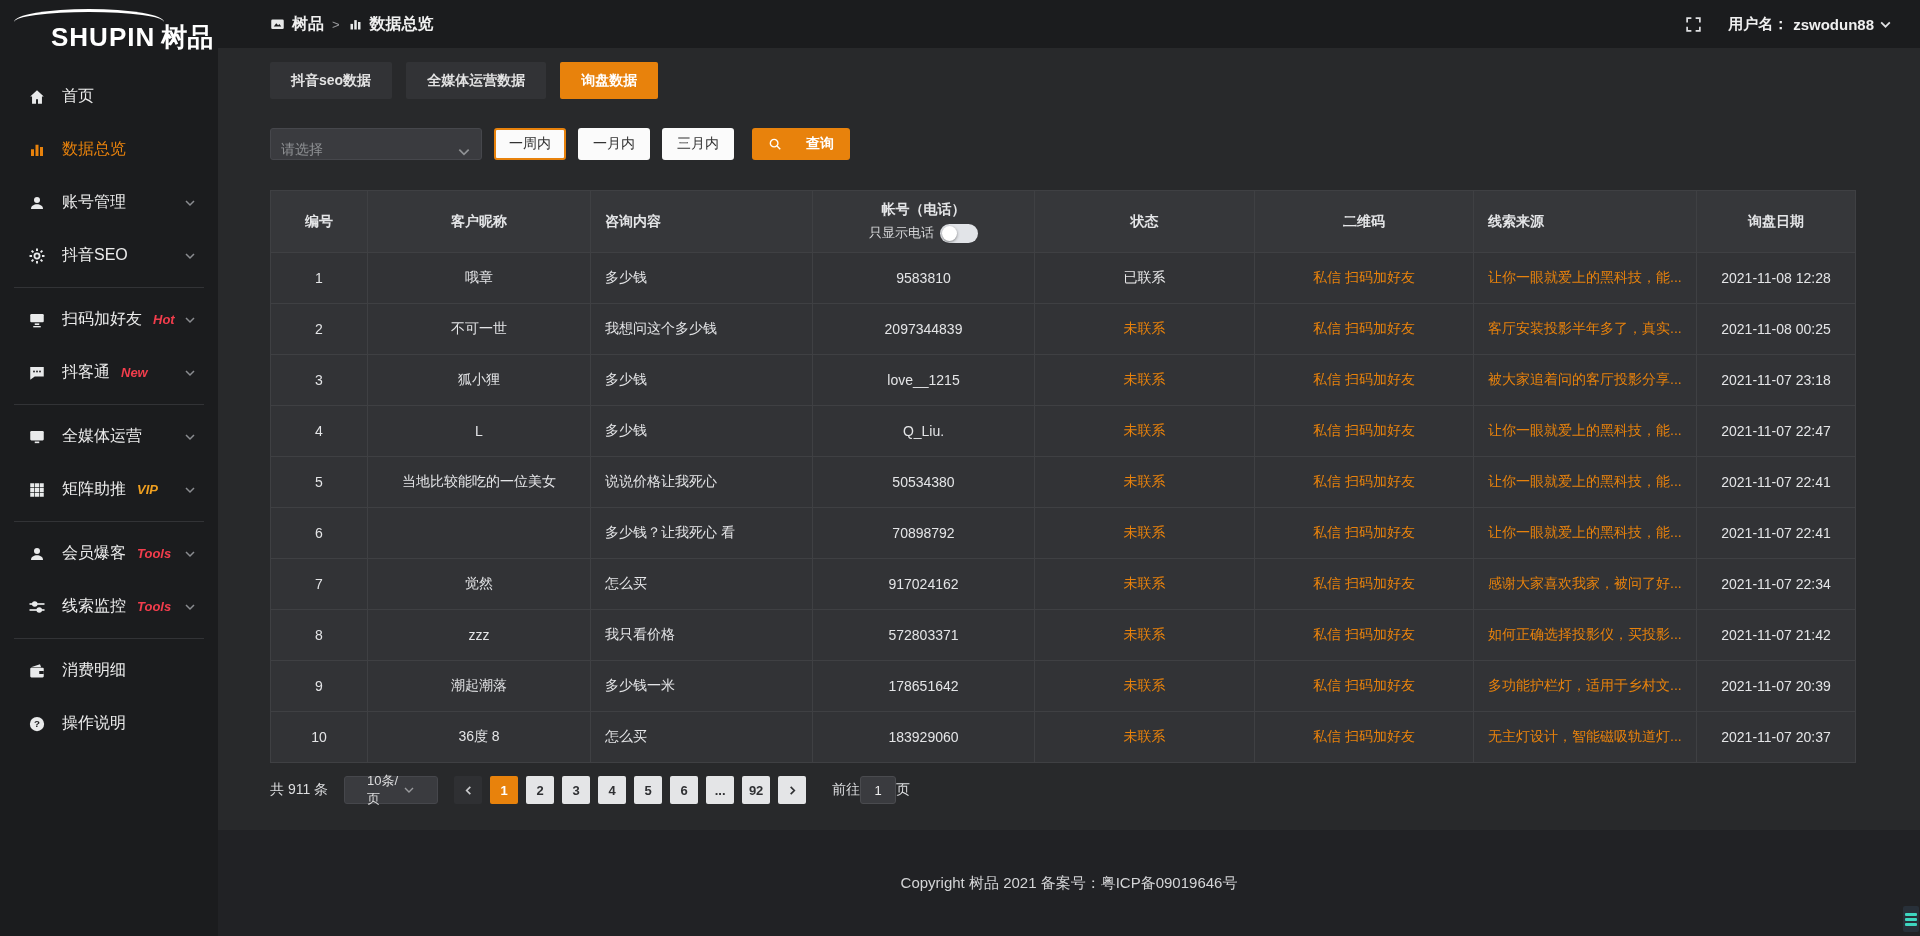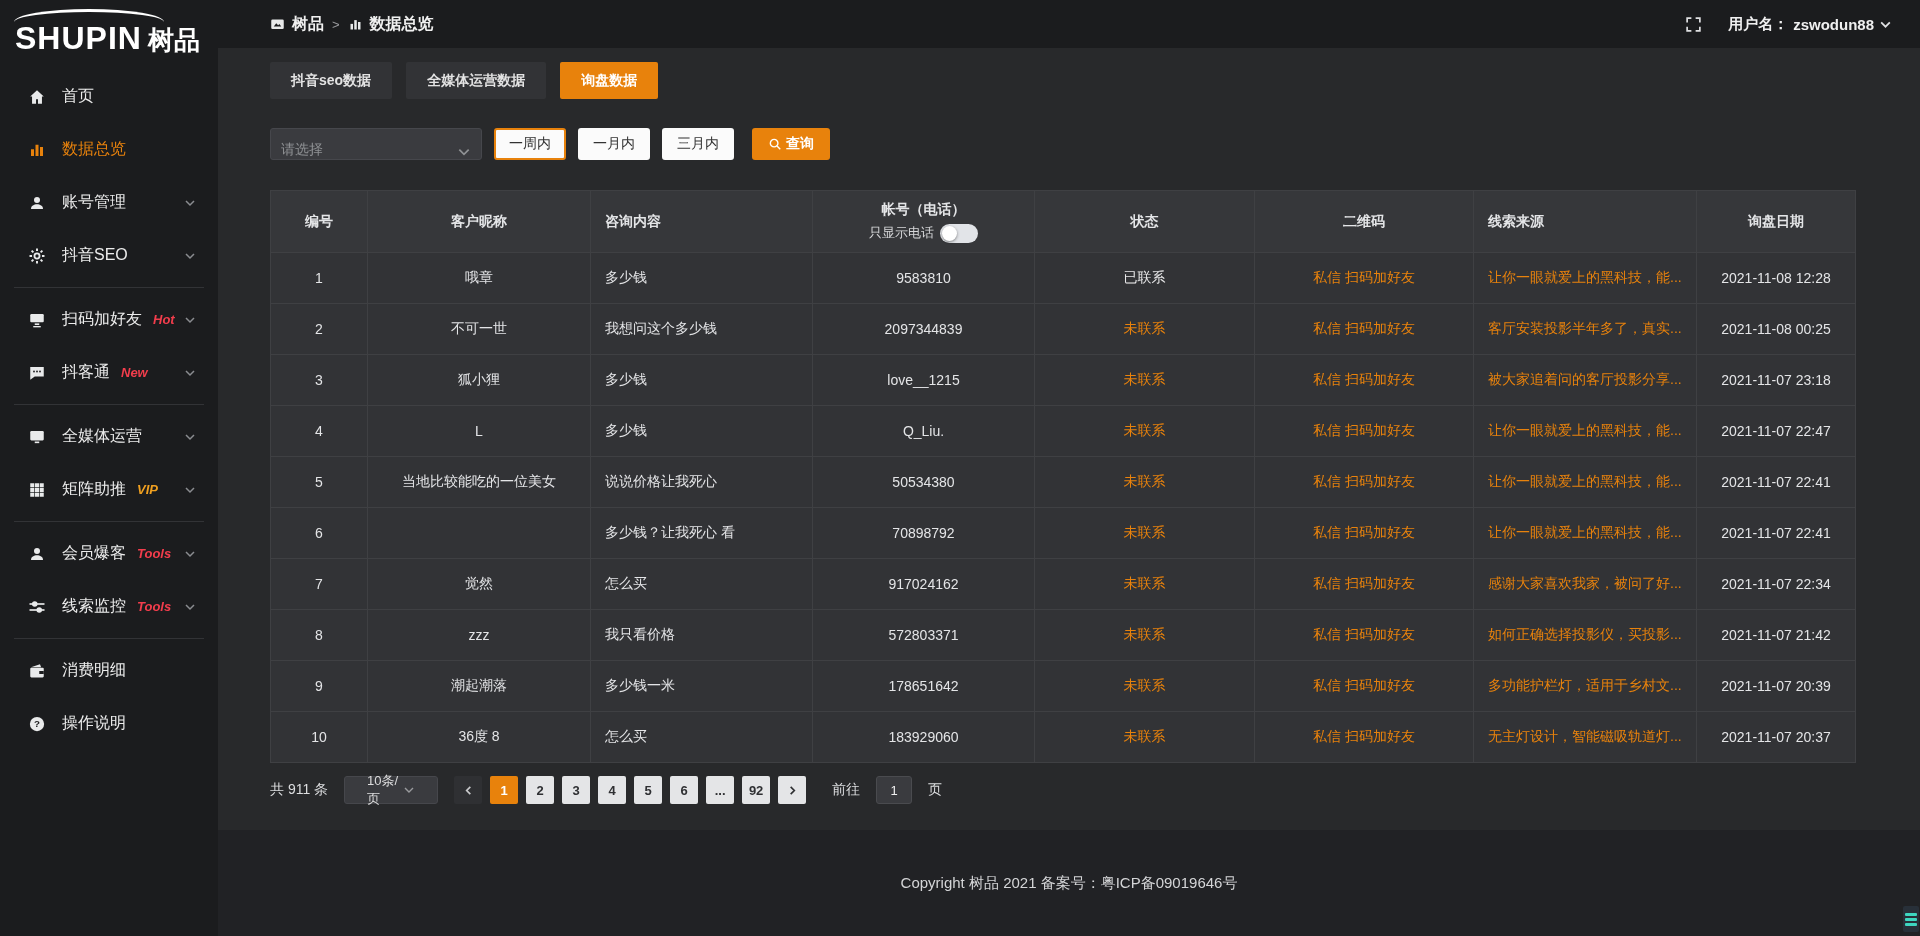--- a/index.html
+++ b/index.html
@@ -12,7 +12,7 @@
   .logo { position:relative; height:50px; padding:14px 0 0 15px; white-space:nowrap; }
   .logo-arc { position:absolute; top:3px; left:14px; width:150px; height:13px;
     border-top:3px solid #fff; border-radius:50% 50% 0 0 / 100% 100% 0 0; }
-  .logo-en { font-size:32px; font-weight:900; letter-spacing:1px; color:#fff; }
+  .logo-en { font-size:26px; font-weight:900; letter-spacing:1px; color:#fff;margin-left:36px; }
   .logo-cn { font-size:26px; font-weight:800; color:#fff; margin-left:6px; }
   .menu { margin-top:14px; }
   .menu-item { display:flex; align-items:center; height:53px; padding:0 22px 0 27px; cursor:pointer; }

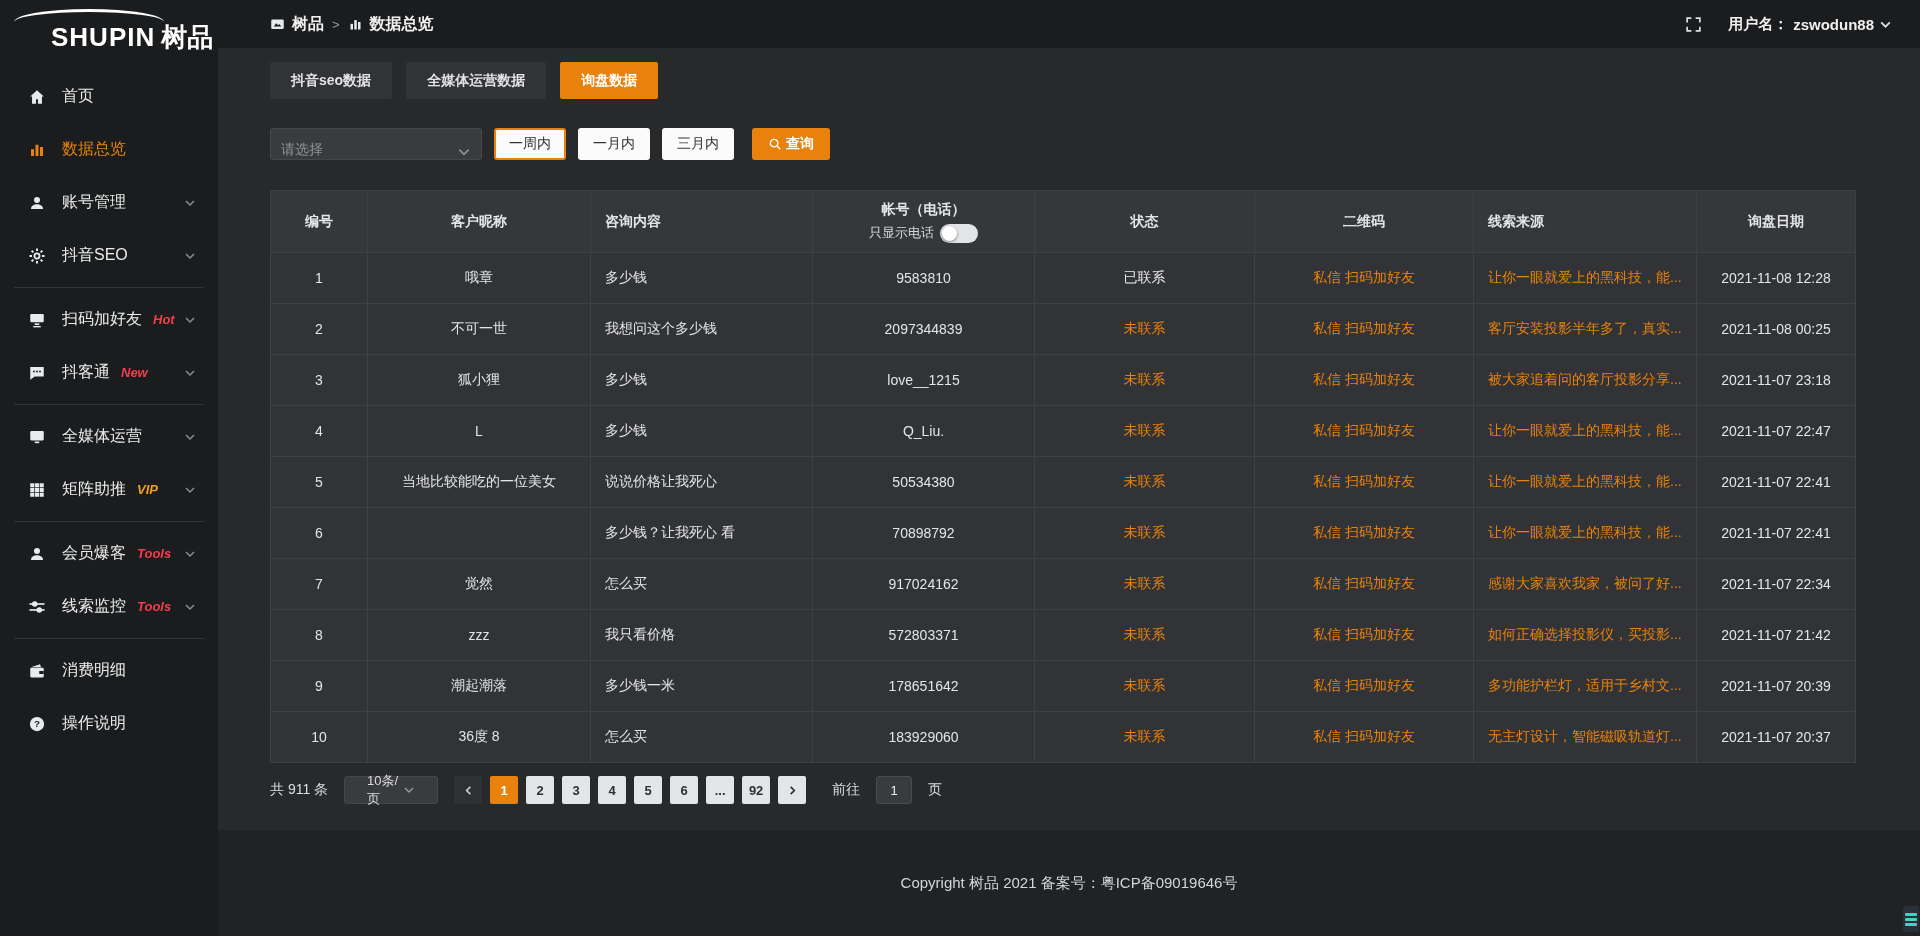--- a/index.html
+++ b/index.html
@@ -52,7 +52,7 @@
     border:2px solid #fbfbfb; border-radius:3px; font-size:14px; cursor:pointer; font-family:inherit; }
   .range-btn.active { border-color:#e8820c; }
   .search-btn { height:32px; margin-left:18px; padding:0 16px; background:#e8820c; color:#fff;
-    border:none; border-radius:3px; font-size:14px; font-weight:700; display:flex; align-items:center; gap:4px;
+    border:none; border-radius:3px; font-size:14px; font-weight:700; display:flex; align-items:center; gap:24px;
     cursor:pointer; font-family:inherit; }
 
   

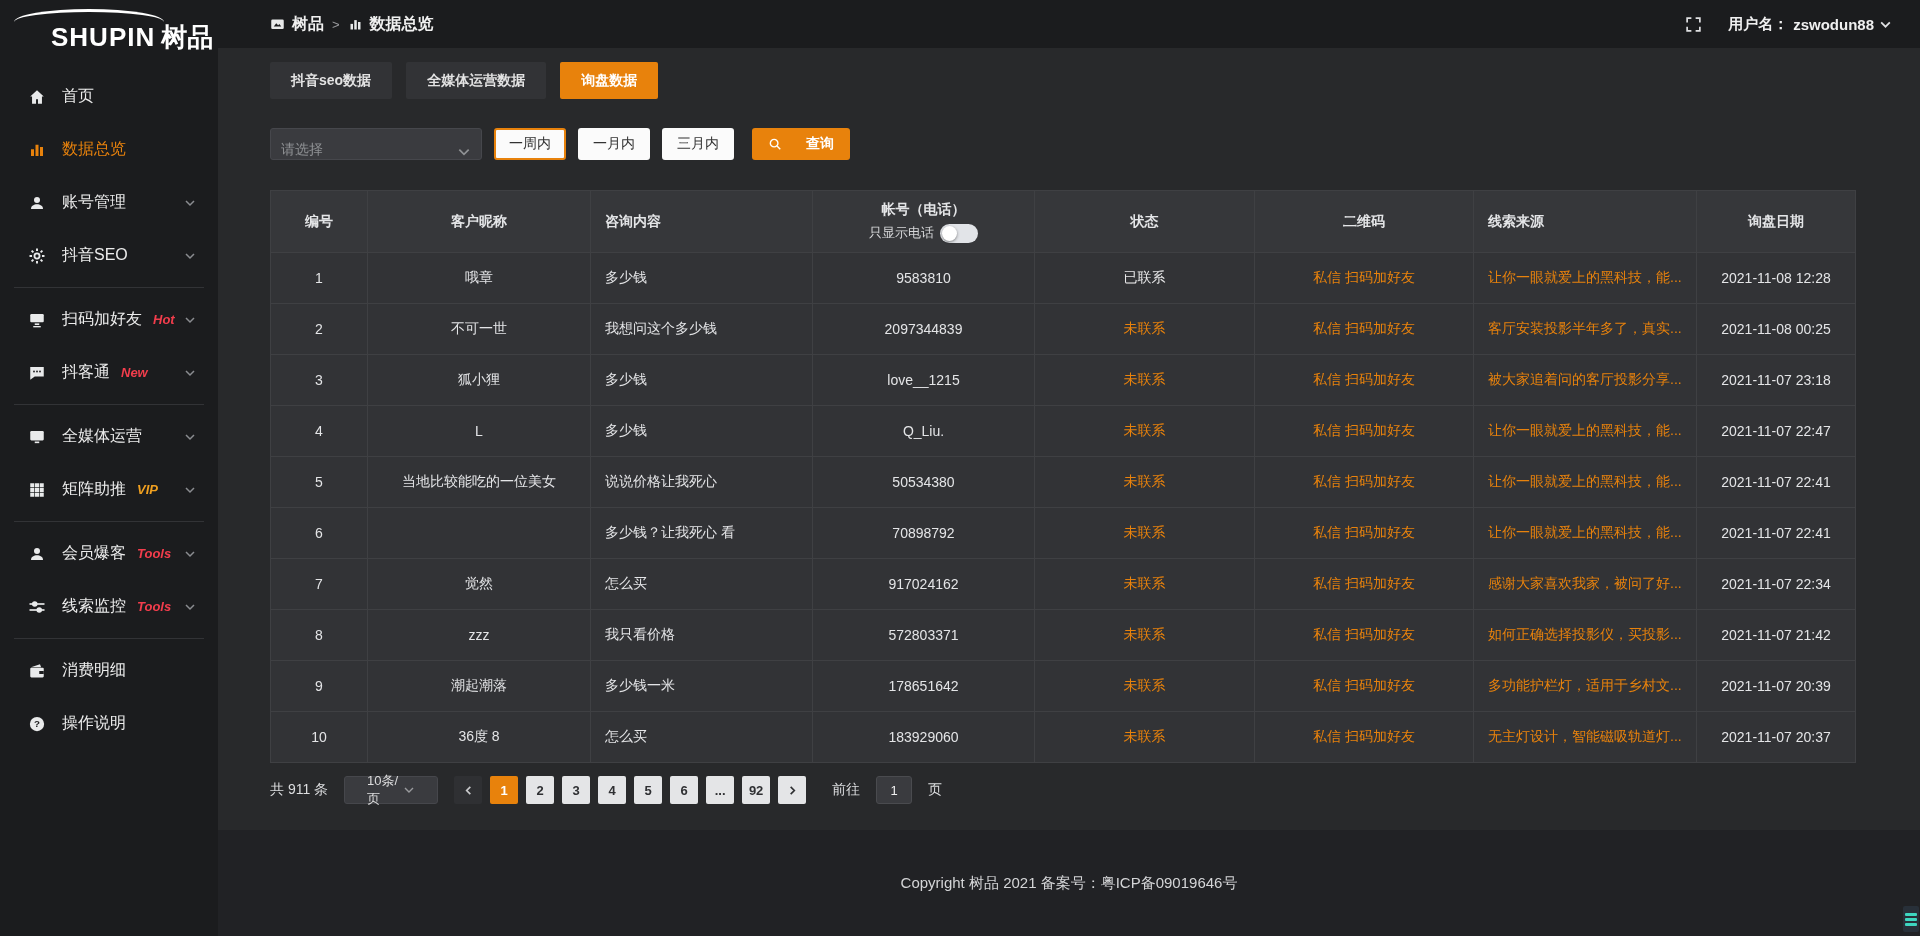--- a/index.html
+++ b/index.html
@@ -89,7 +89,7 @@
   .pg-btn.dark { background:#2f3033; color:#c9cacc; }
   .pg-btn.active { background:#e8820c; color:#fff; }
   .pg-pages { display:flex; }
-  .goto { display:flex; align-items:center; gap:16px; margin-left:26px; }
+  .goto { display:flex; align-items:center; gap:0; margin-left:26px; }
   .goto-input { width:36px; height:28px; background:#3a3b3f; border:1px solid #4a4b4f; border-radius:3px;
     color:#eee; text-align:center; font-size:13px; font-family:inherit; }
 

